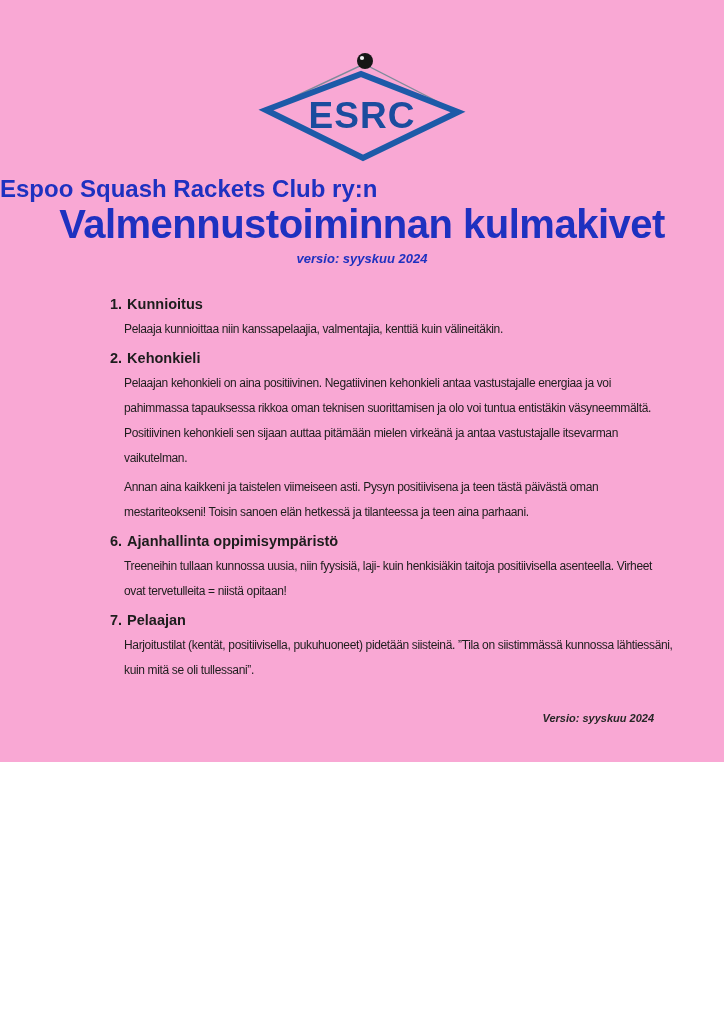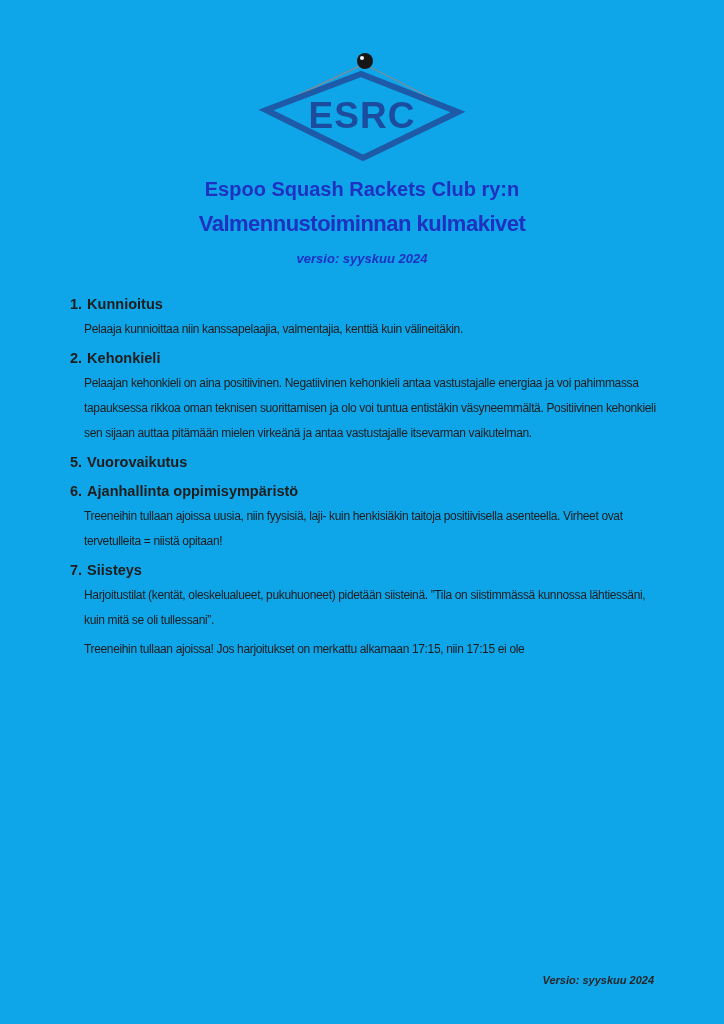--- a/index.html
+++ b/index.html
@@ -5,8 +5,8 @@
   html, body { margin: 0; padding: 0; background: #ffffff; }
   .page {
     width: 724px;
-    height: 1024px;
-    background: #0ea5e9;
+    height: 762px;
+    background: #f9a8d4;
     position: relative;
     overflow: hidden;
     font-family: "Liberation Sans", sans-serif;

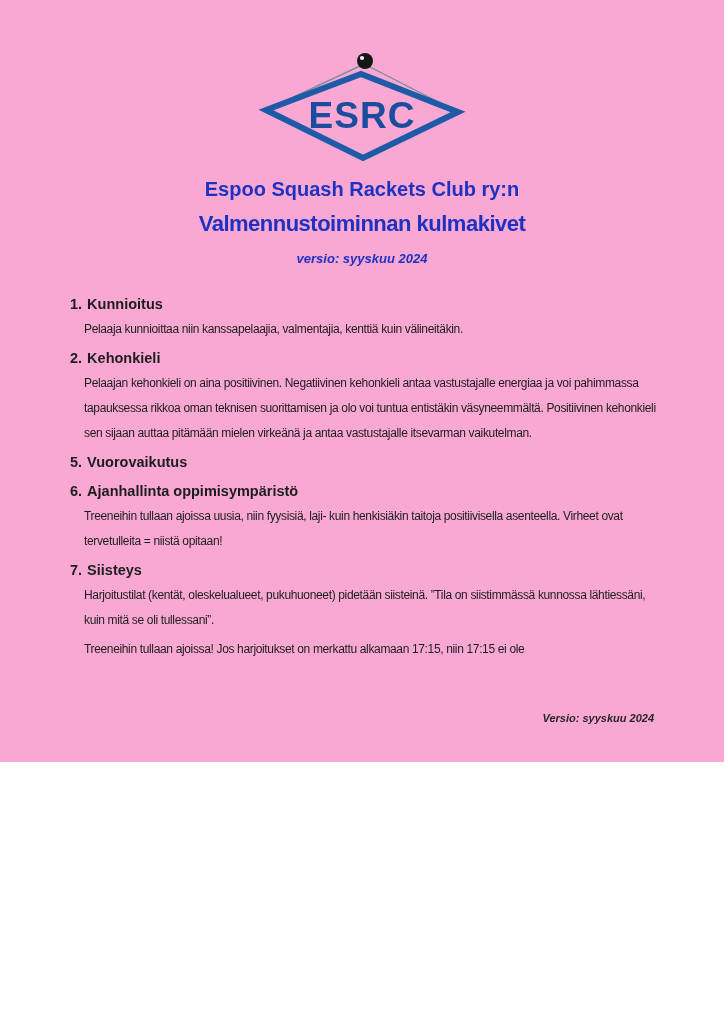--- a/index.html
+++ b/index.html
@@ -19,9 +19,8 @@
   }
   .logo-wrap svg { display: block; }
   .club-name {
-    text-align: center;
     margin-top: 8px;
-    font-size: 20px;
+    font-size: 24px;
     font-weight: 700;
     line-height: 26px;
   }

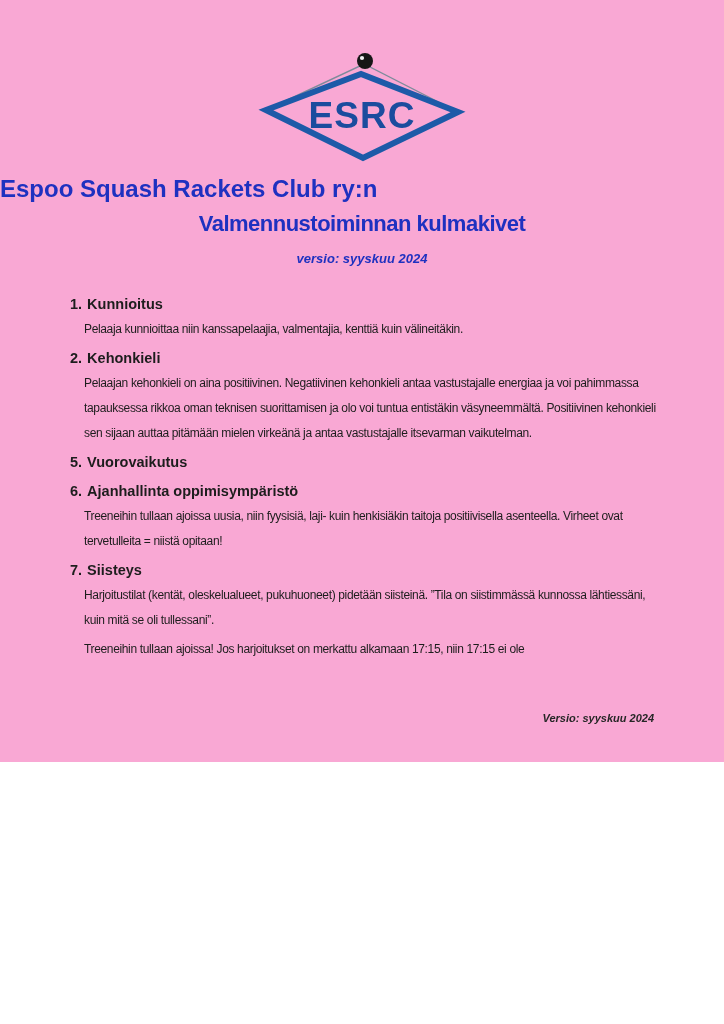--- a/index.html
+++ b/index.html
@@ -27,7 +27,7 @@
   .doc-title {
     text-align: center;
     margin-top: 2px;
-    font-size: 22px;
+    font-size: 40px;
     font-weight: 700;
     line-height: 40px;
     letter-spacing: -0.5px;

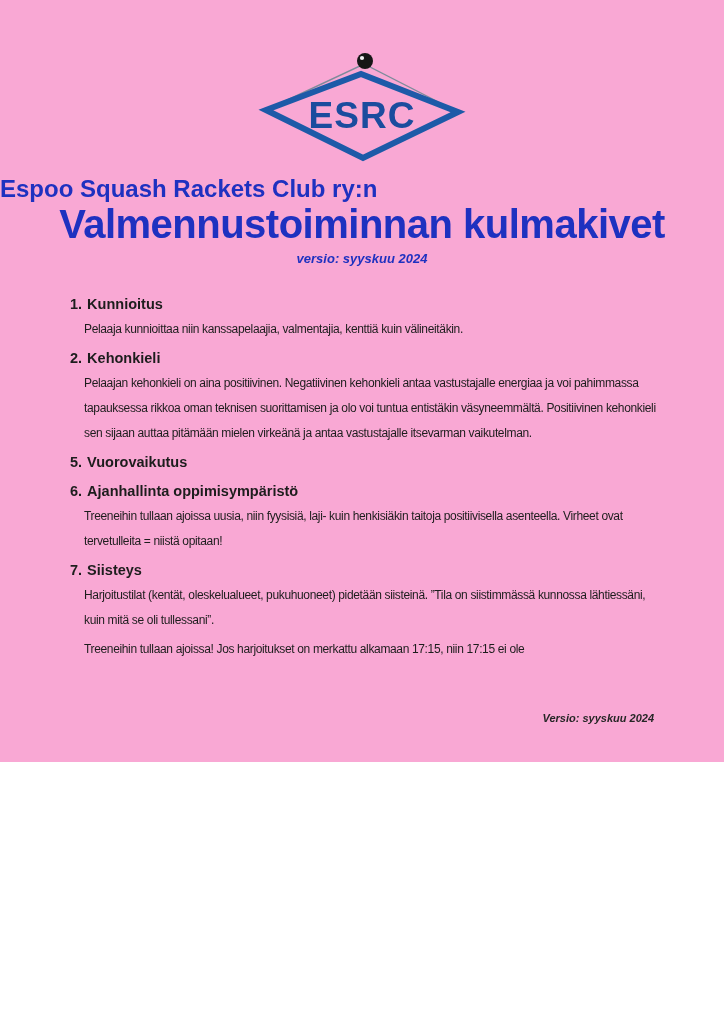--- a/index.html
+++ b/index.html
@@ -42,6 +42,7 @@
   }
   .content {
     padding: 24px 49px 0 70px;
+    margin-left: 40px;
   }
   .section { margin-bottom: 4px; }
   .sec-heading {

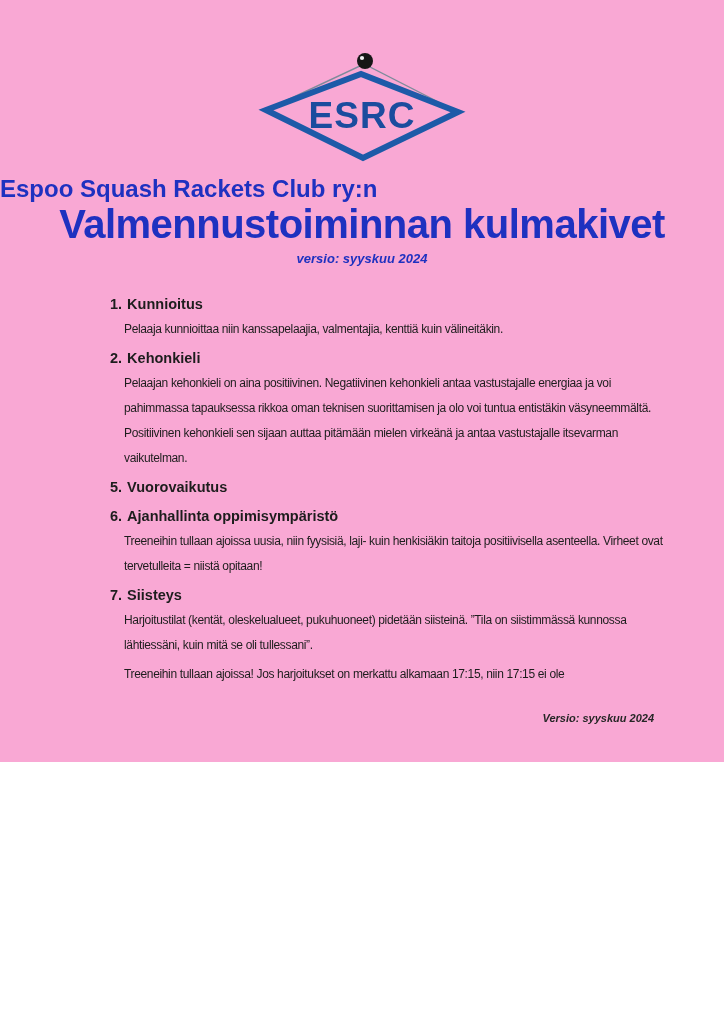--- a/index.html
+++ b/index.html
@@ -111,6 +111,7 @@
     </div>
 
     <div class="section">
+      <div class="sec-body">Annan aina kaikkeni ja taistelen viimeiseen asti. Pysyn positiivisena ja teen tästä päivästä oman mestariteokseni! Toisin sanoen elän hetkessä ja tilanteessa ja teen aina parhaani.</div>
     </div>
 
     <div class="section">

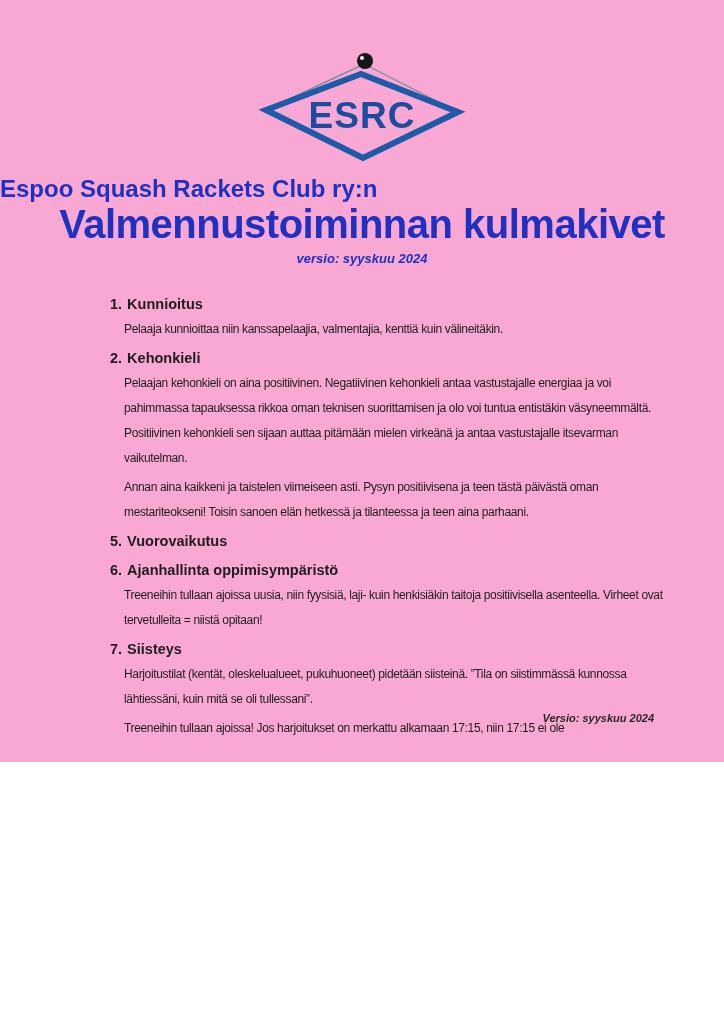--- a/index.html
+++ b/index.html
@@ -115,9 +115,6 @@
     </div>
 
     <div class="section">
-      <div class="sec-heading">
-        <span class="sec-num">5.</span><span>Vuorovaikutus</span>
-      </div>
     </div>
 
     <div class="section">

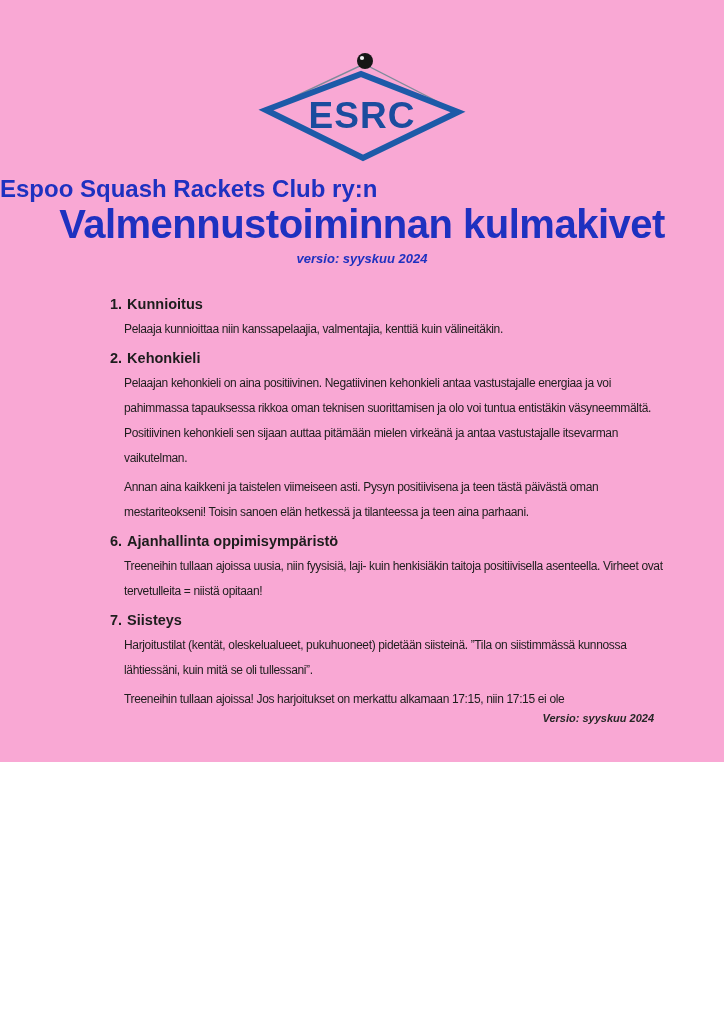--- a/index.html
+++ b/index.html
@@ -121,7 +121,7 @@
       <div class="sec-heading">
         <span class="sec-num">6.</span><span>Ajanhallinta oppimisympäristö</span>
       </div>
-      <div class="sec-body">Treeneihin tullaan ajoissa uusia, niin fyysisiä, laji-  kuin henkisiäkin taitoja positiivisella asenteella. Virheet ovat tervetulleita = niistä opitaan!</div>
+      <div class="sec-body">Treeneihin tullaan kunnossa uusia, niin fyysisiä, laji-  kuin henkisiäkin taitoja positiivisella asenteella. Virheet ovat tervetulleita = niistä opitaan!</div>
     </div>
 
     <div class="section">

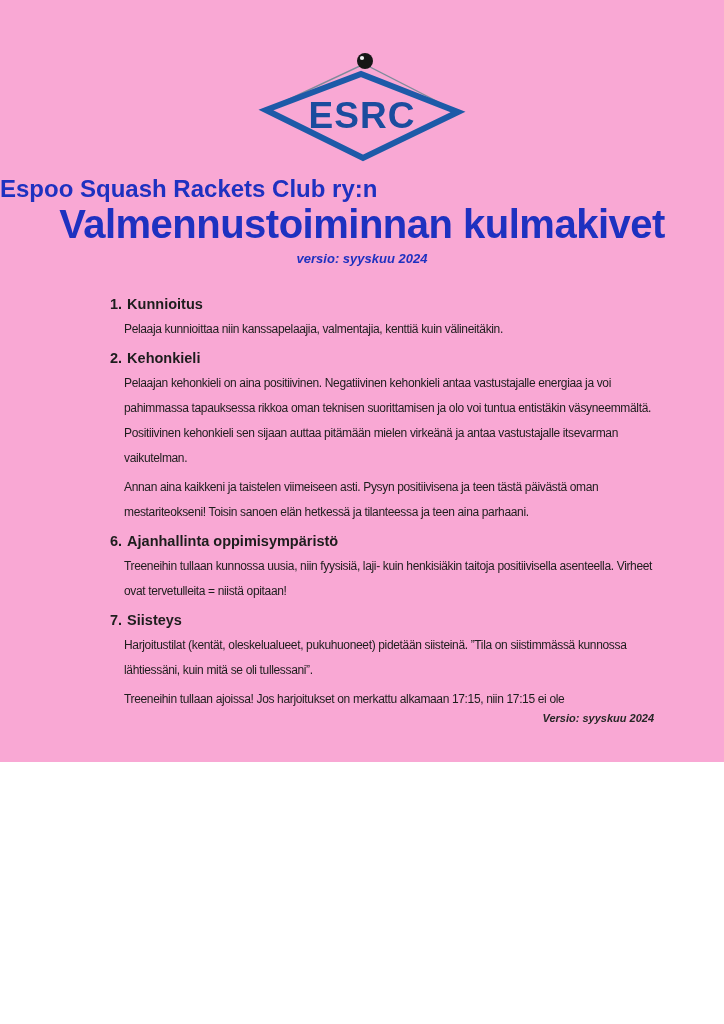--- a/index.html
+++ b/index.html
@@ -126,7 +126,7 @@
 
     <div class="section">
       <div class="sec-heading">
-        <span class="sec-num">7.</span><span>Siisteys</span>
+        <span class="sec-num">7.</span><span>Pelaajan</span>
       </div>
       <div class="sec-body">Harjoitustilat (kentät, oleskelualueet, pukuhuoneet) pidetään siisteinä. ”Tila on siistimmässä kunnossa lähtiessäni, kuin mitä se oli tullessani”.</div>
     </div>

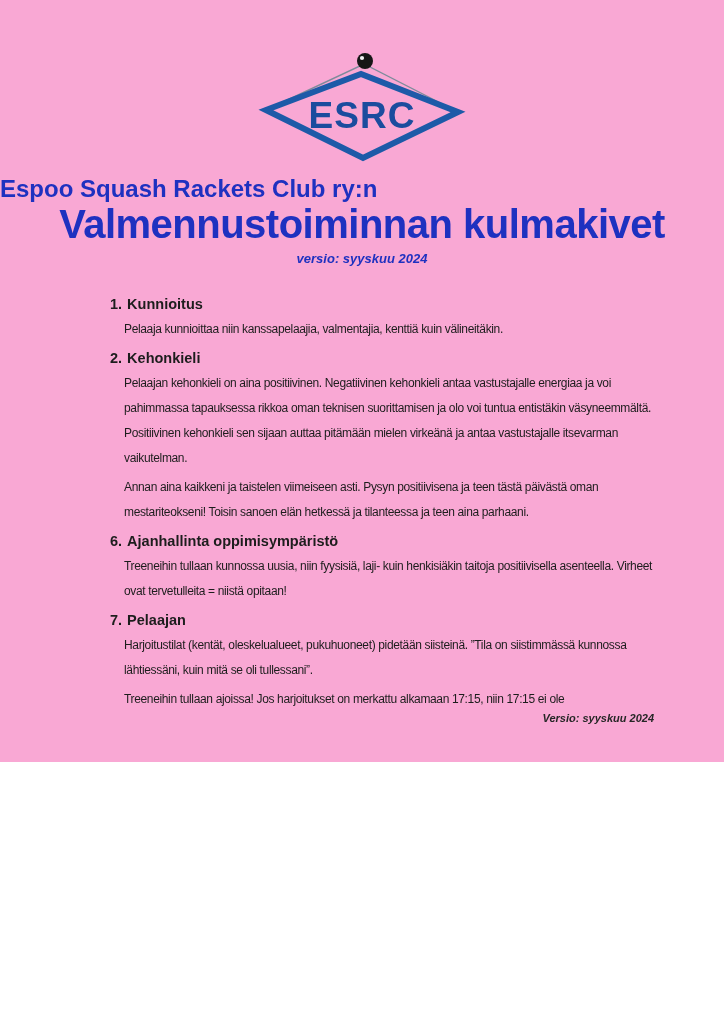--- a/index.html
+++ b/index.html
@@ -128,7 +128,7 @@
       <div class="sec-heading">
         <span class="sec-num">7.</span><span>Pelaajan</span>
       </div>
-      <div class="sec-body">Harjoitustilat (kentät, oleskelualueet, pukuhuoneet) pidetään siisteinä. ”Tila on siistimmässä kunnossa lähtiessäni, kuin mitä se oli tullessani”.</div>
+      <div class="sec-body">Harjoitustilat (kentät, positiivisella, pukuhuoneet) pidetään siisteinä. ”Tila on siistimmässä kunnossa lähtiessäni, kuin mitä se oli tullessani”.</div>
     </div>
 
     <div class="section">

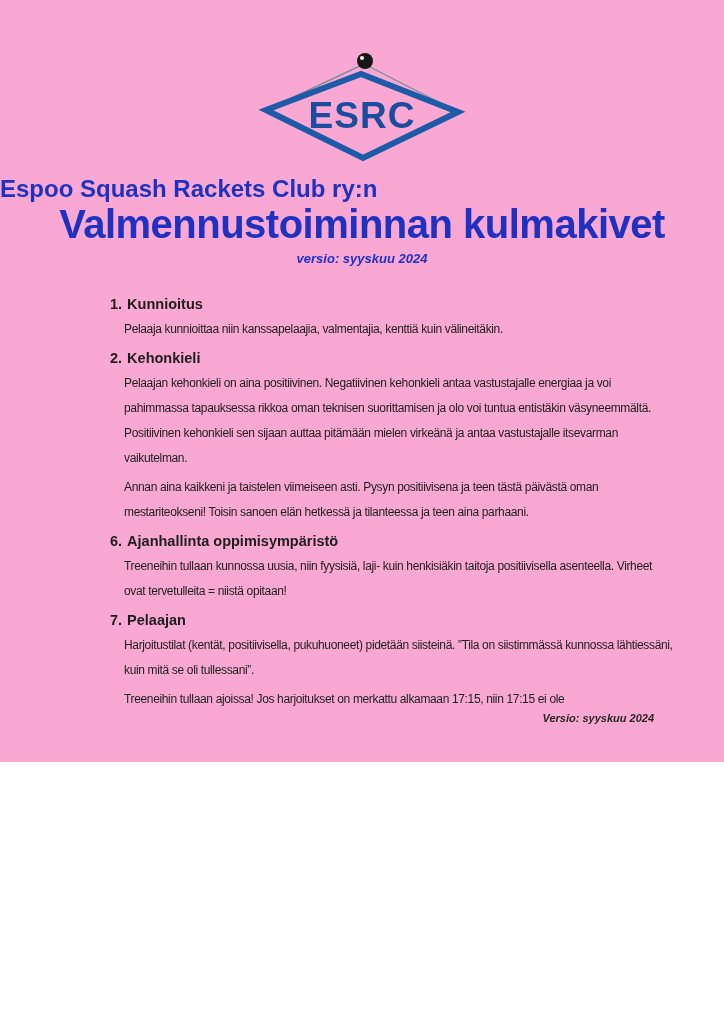--- a/index.html
+++ b/index.html
@@ -132,7 +132,6 @@
     </div>
 
     <div class="section">
-      <div class="sec-body">Treeneihin tullaan ajoissa! Jos harjoitukset on merkattu alkamaan 17:15, niin 17:15 ei ole</div>
     </div>
 
   </div>

